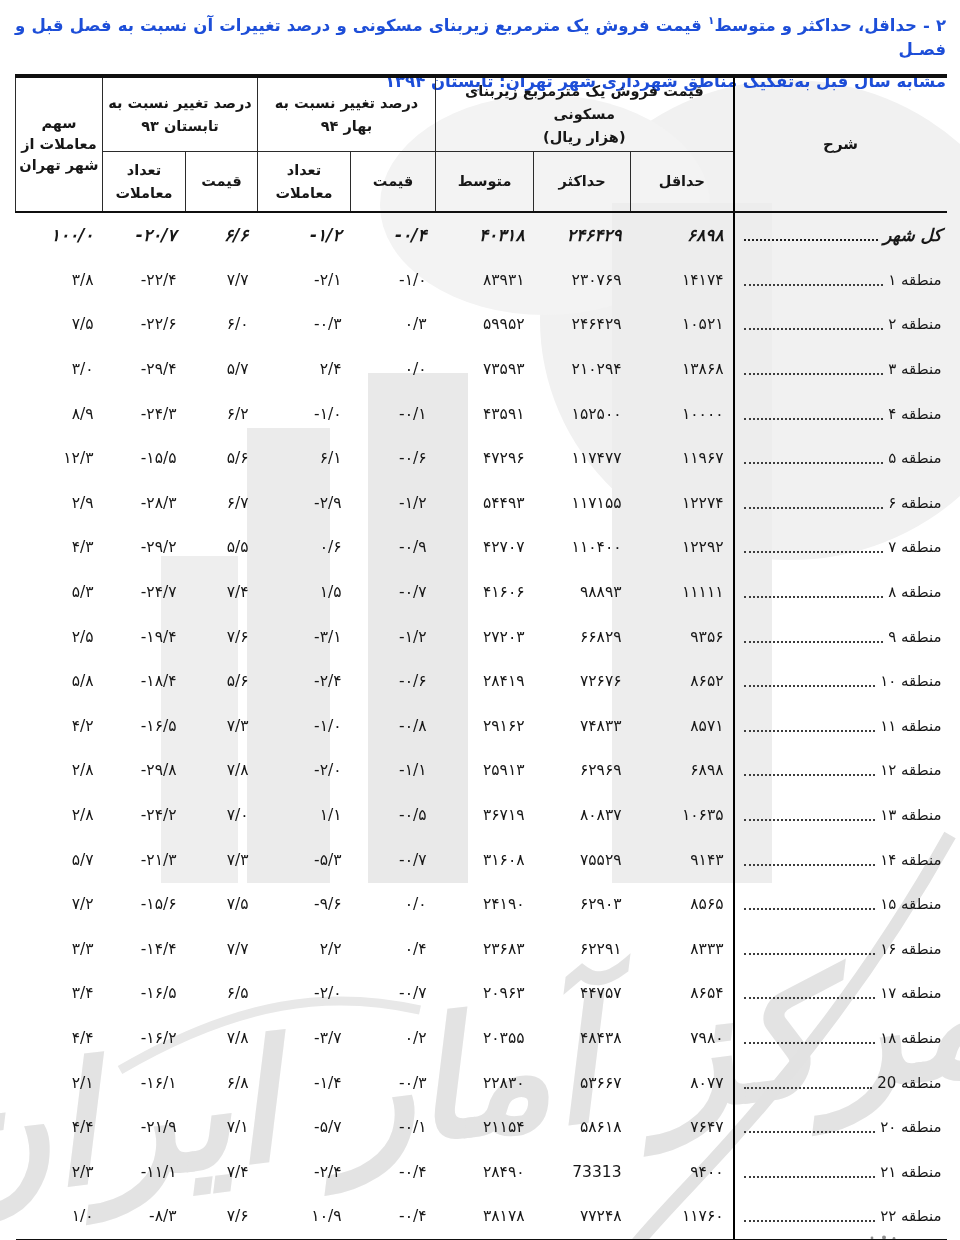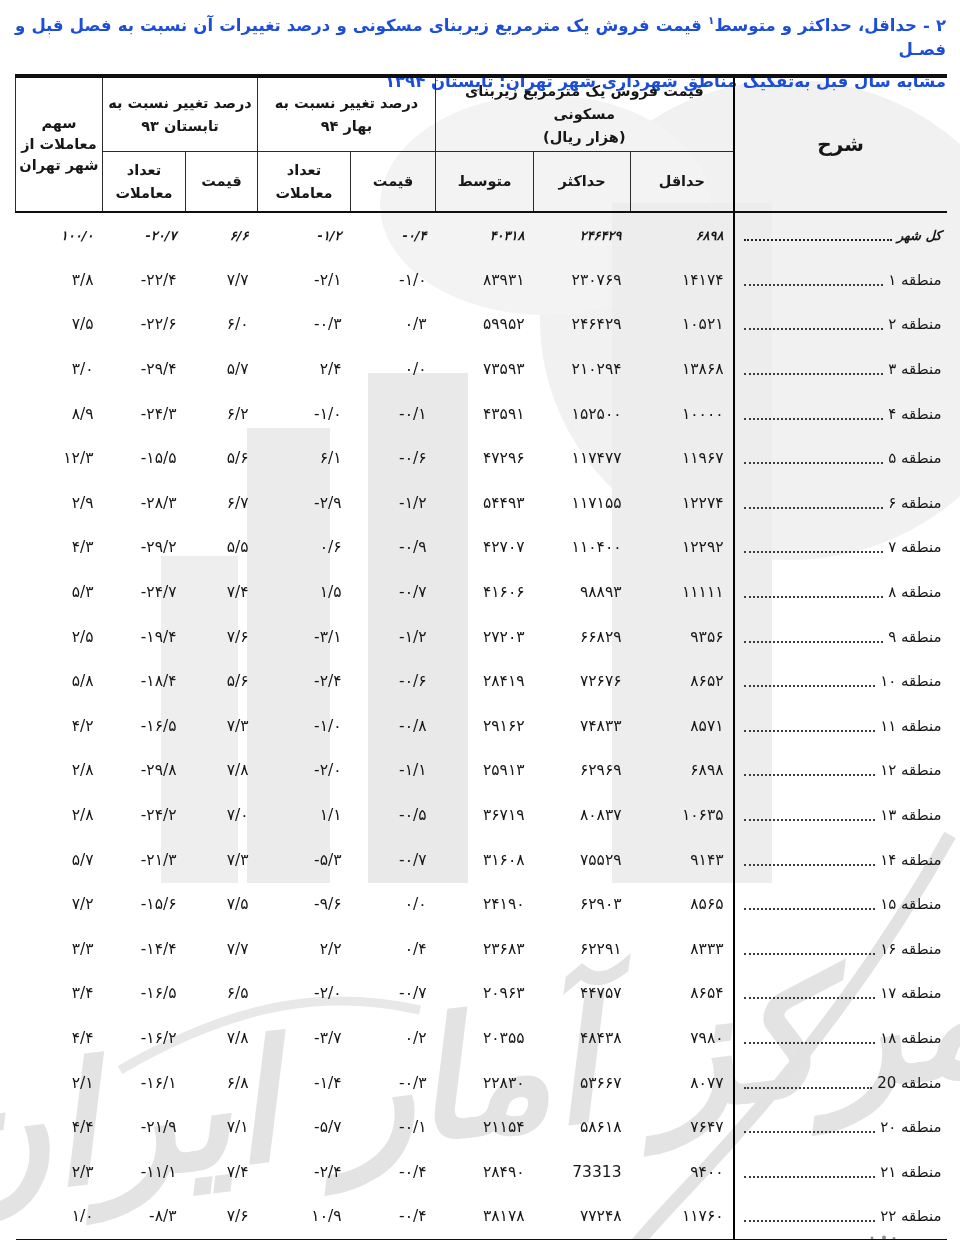--- a/index.html
+++ b/index.html
@@ -27,7 +27,7 @@
   thead tr.grp th{height:62px;}
   thead tr.sub th{height:55px;}
   thead tr.sub th, thead th.rs{border-bottom:2.6px solid #0f0f0f;}
-  th.h-desc{border-left:2.6px solid #000;border-right:none;font-size:20px;}
+  th.h-desc{border-left:2.6px solid #000;border-right:none;font-size:15px;}
   th.h-share{line-height:21px;}
 
   tbody td{height:44.6px;font-size:15.5px;padding:0;vertical-align:middle;}

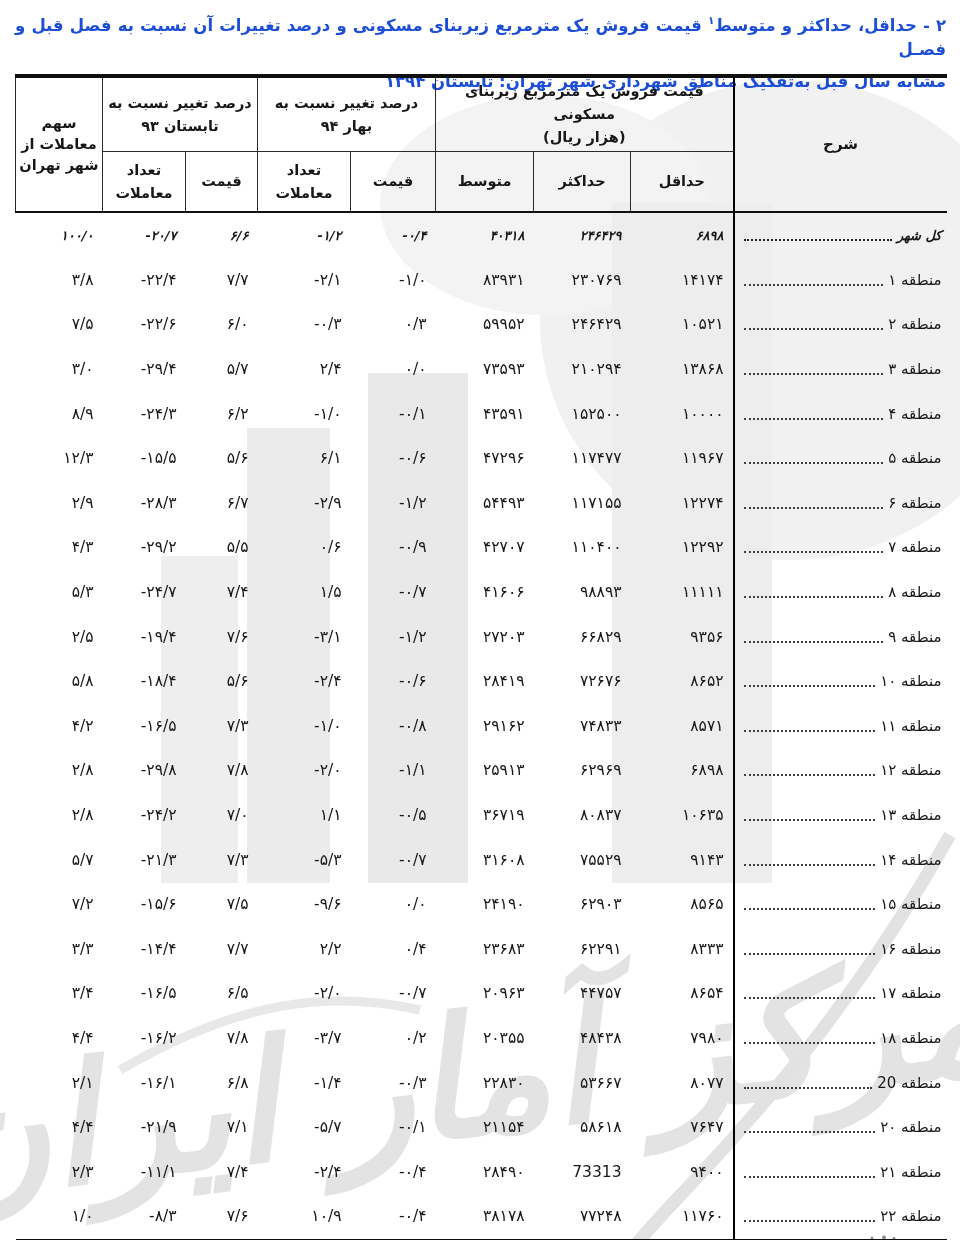--- a/index.html
+++ b/index.html
@@ -36,7 +36,7 @@
   .desc-wrap{display:flex;align-items:center;padding:0 5px 0 7px;}
   .lbl{white-space:nowrap;}
   .dots{flex:1;height:0;border-bottom:2px dotted #3d3d3d;transform:translateY(5px);margin:0 5px 0 2px;}
-  tr.total td{font-weight:bold;font-style:italic;font-size:13px;}
+  tr.total td{font-weight:bold;font-style:italic;font-size:17px;}
   tr.total .dots{border-bottom-width:2.5px;border-bottom-color:#202020;}
 </style>
 </head>

